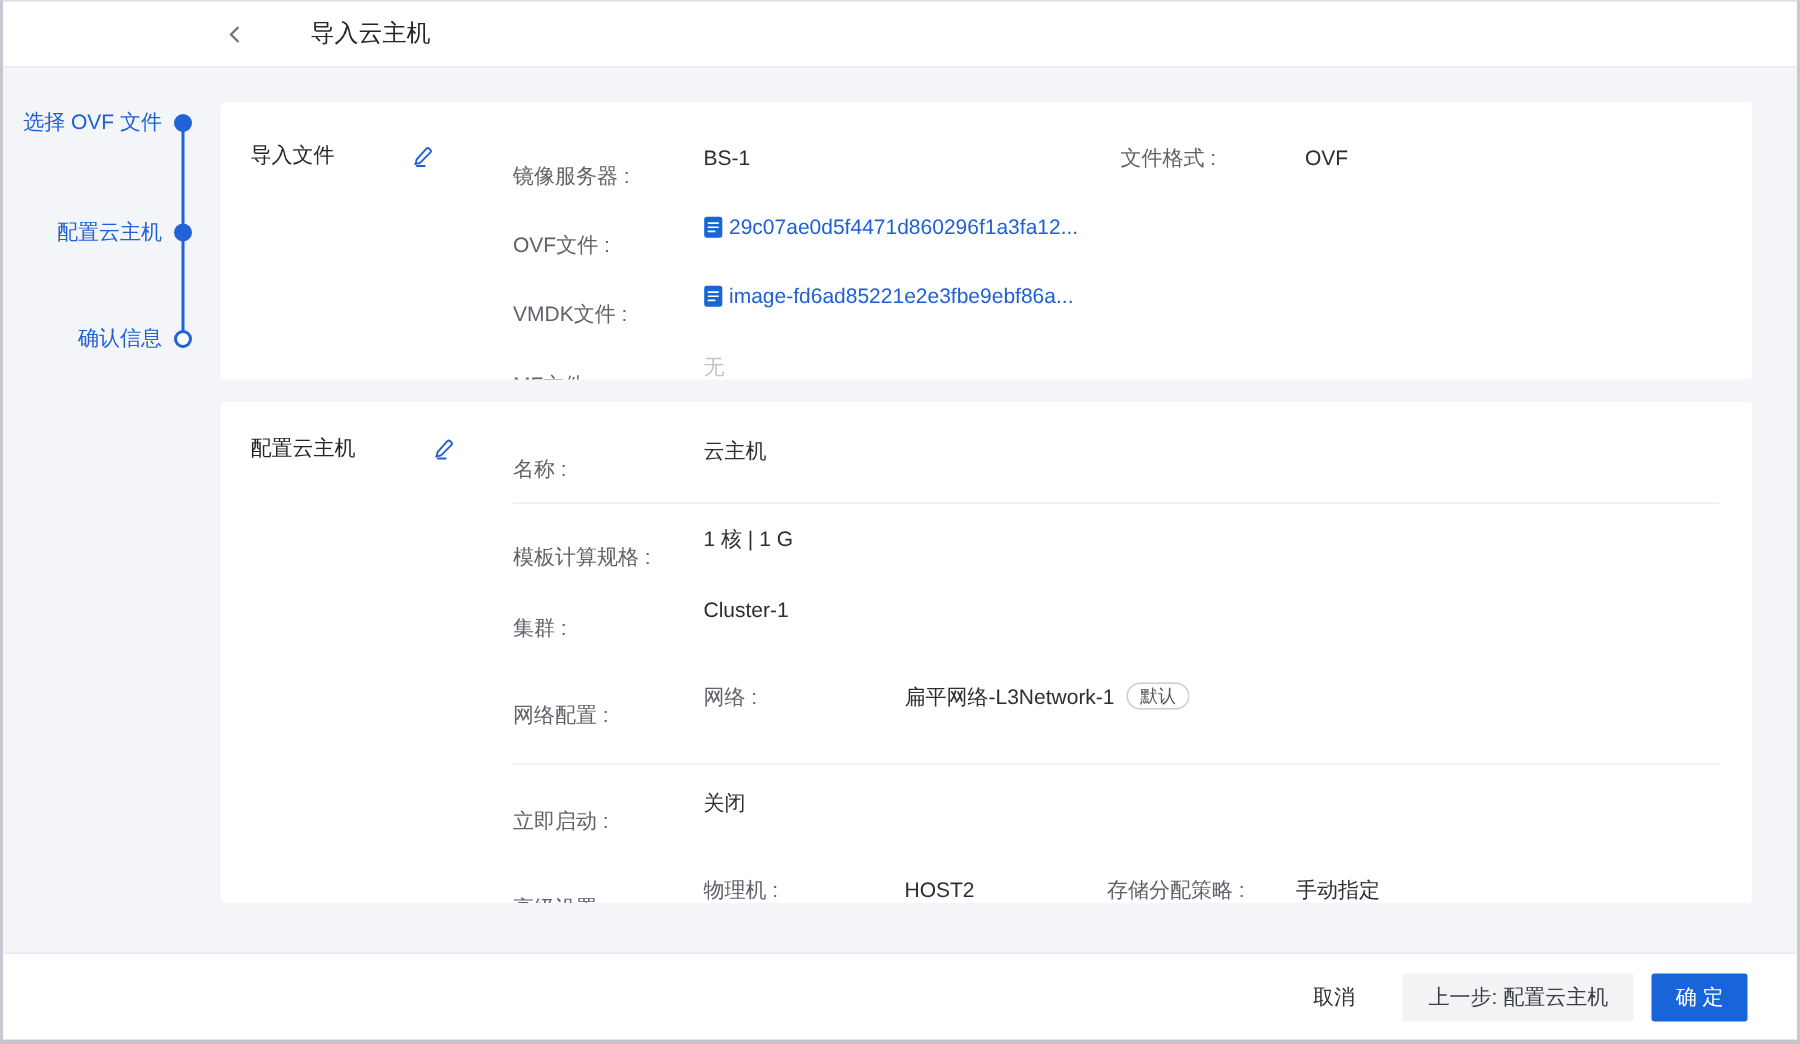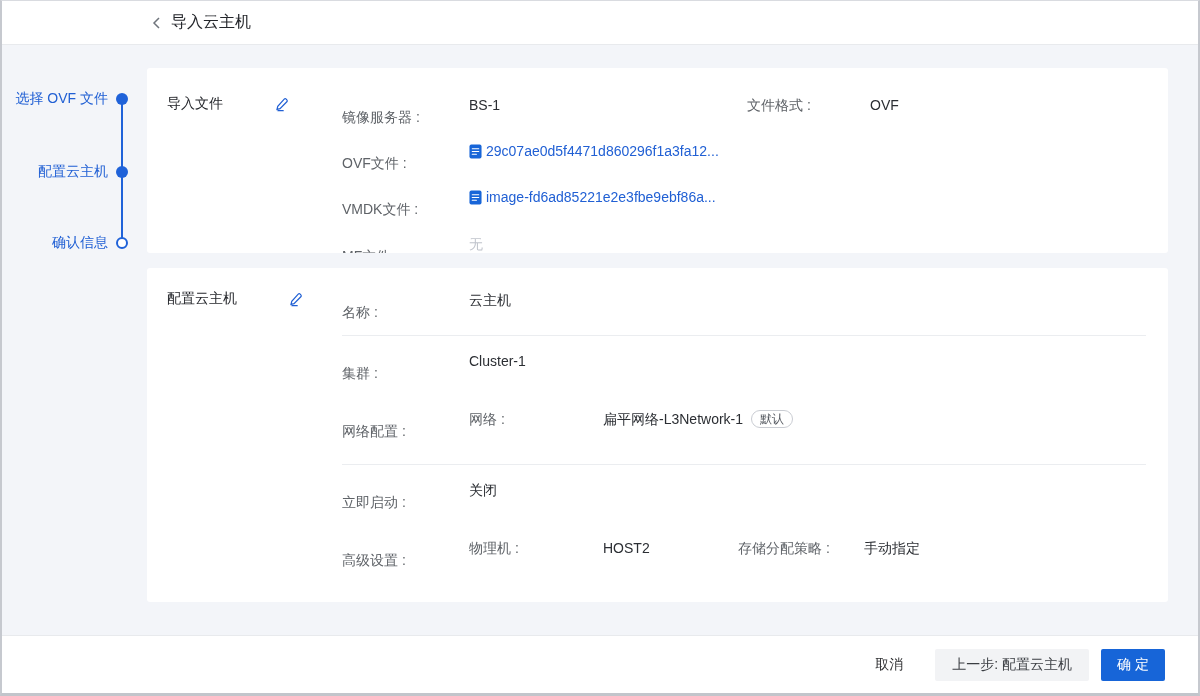--- a/index.html
+++ b/index.html
@@ -29,6 +29,7 @@
     display: flex;
     align-items: center;
     padding-left: 147px;
+    gap: 36px;
   }
   .back-icon { display: inline-flex; width: 16px; height: 16px; margin-right: 6px; cursor: pointer; }
   .page-title { font-size: 16px; color: #24262b; }

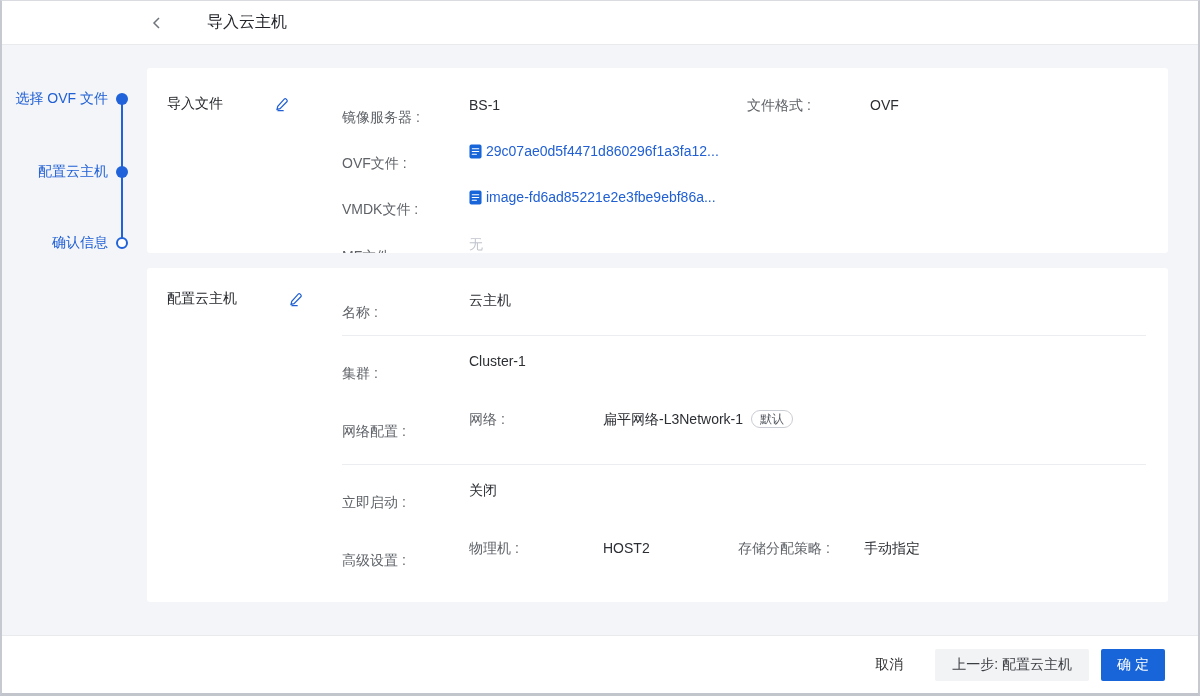--- a/index.html
+++ b/index.html
@@ -36,7 +36,7 @@
   
   .main { flex: 1 1 auto; position: relative; overflow: hidden; }
   
-  .stepper { position: absolute; left: 0; top: 17px; width: 145px; height: 100%; }
+  .stepper { position: absolute; left: 0; top: 0; width: 145px; height: 100%; }
   .step-line {
     position: absolute; left: 119px; top: 37px; width: 2px; height: 144px;
     background: #1f62d9;

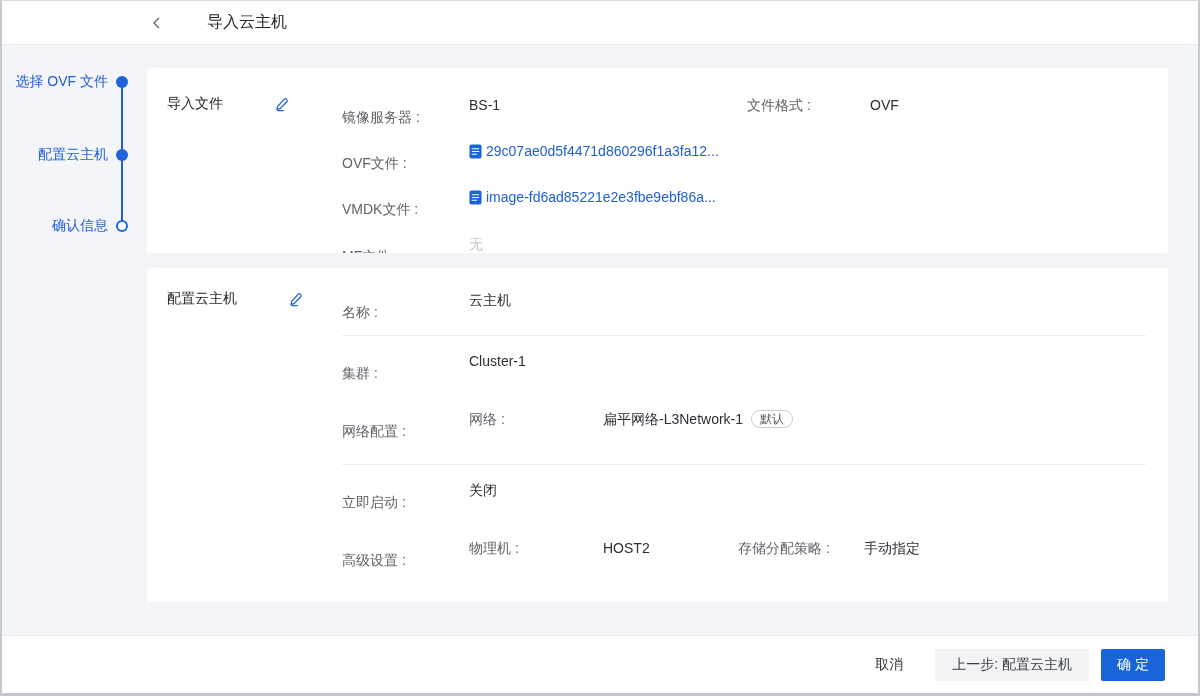--- a/index.html
+++ b/index.html
@@ -213,6 +213,10 @@
 
           <div class="divider"></div>
 
+          <div class="row mt13">
+            <span class="lbl w-lbl">模板计算规格 :</span>
+            <span class="val">1 核 | 1 G</span>
+          </div>
           <div class="row mt15">
             <span class="lbl w-lbl">集群 :</span>
             <span class="val">Cluster-1</span>

